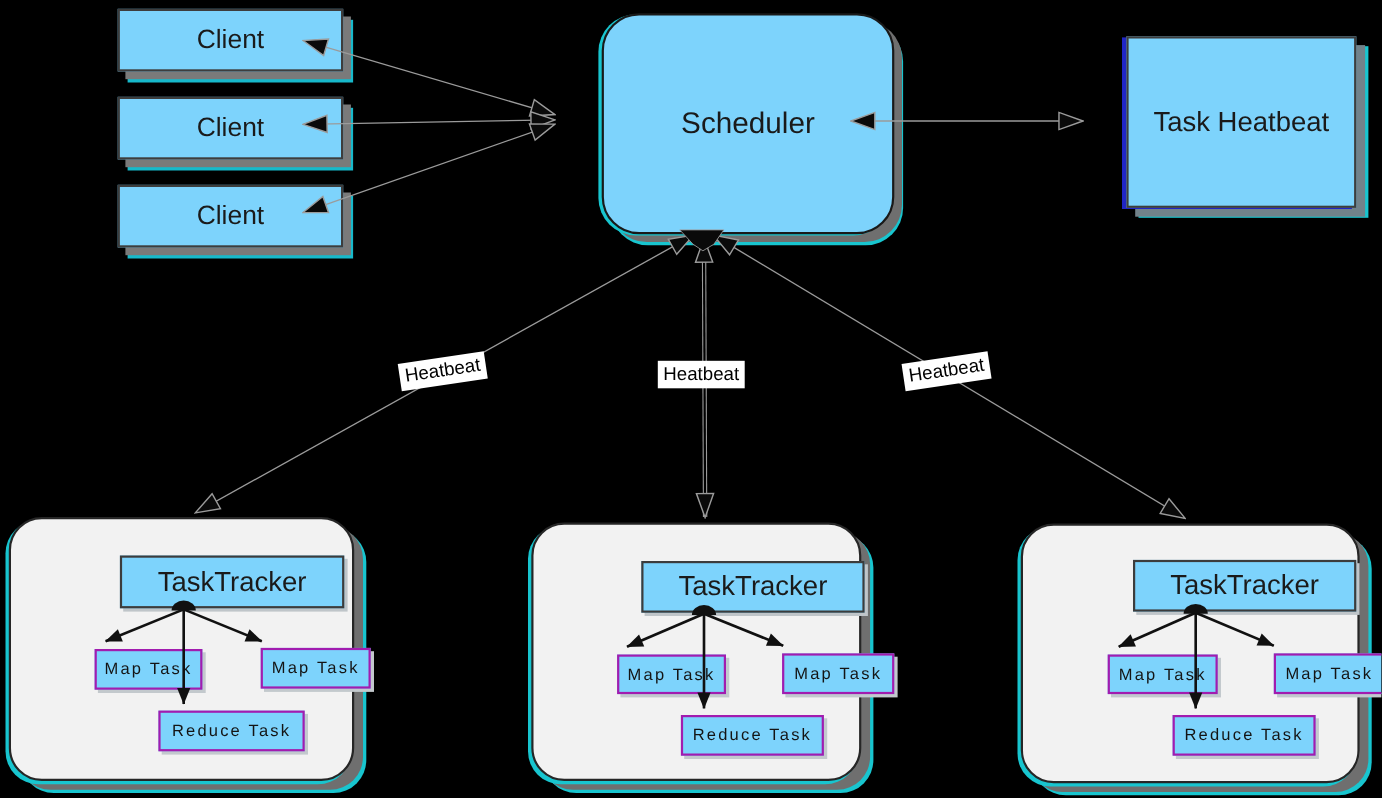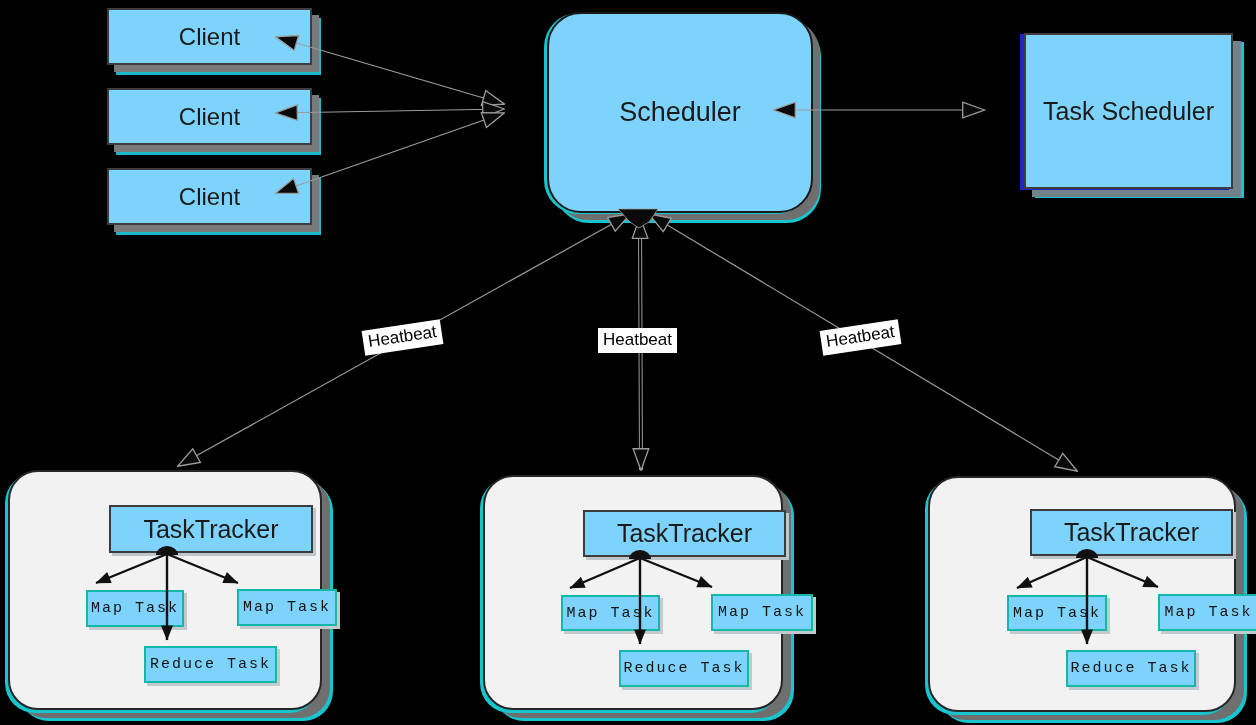--- a/index.html
+++ b/index.html
@@ -99,7 +99,7 @@
   </div>
 
   <div class="node scheduler-box">
-    <span>Task Scheduler</span>
+    <span>Task Heatbeat</span>
   </div>
 
   <div class="tracker-group" style="left:8px; top:470px; width:314px; height:240px;">

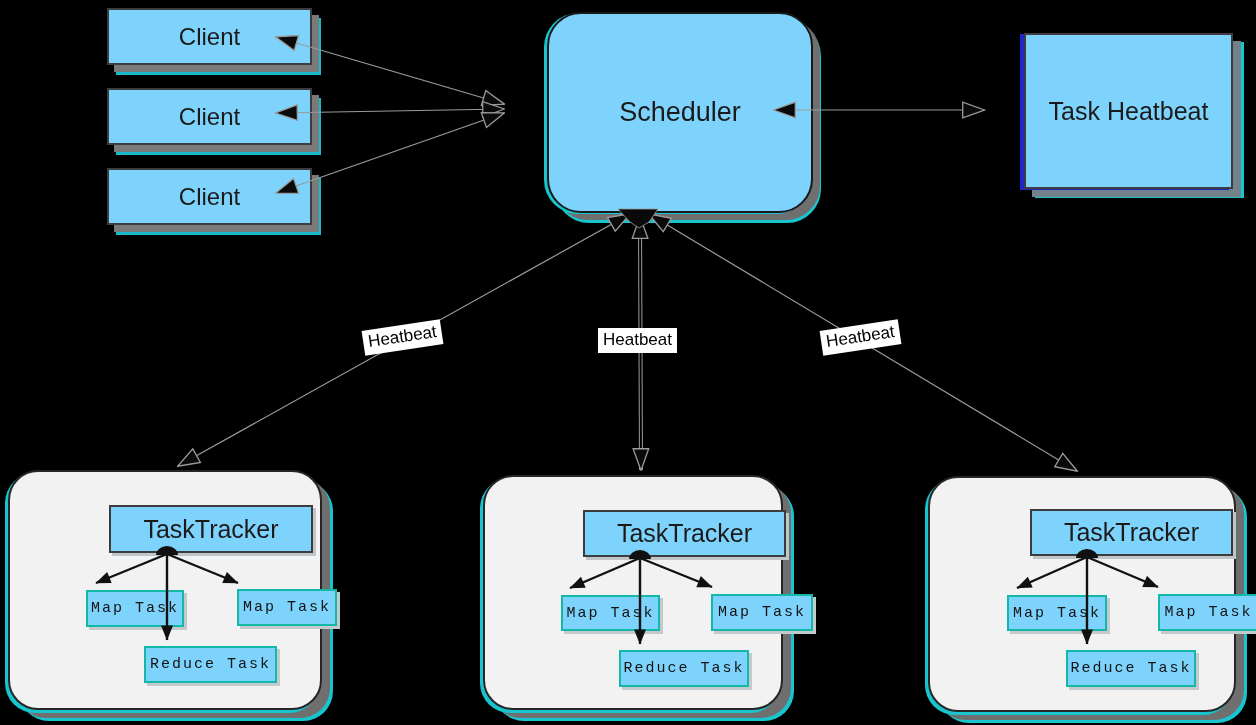--- a/index.html
+++ b/index.html
@@ -55,9 +55,9 @@
     font-size: 25px;
   }
   .task-box {
-    border: 2px solid #14b8a6;
+    border: 2px solid #a21caf;
     box-shadow: 3px 3px 0 #c3c9cd;
-    font-family: Liberation Mono, monospace;
+    font-family: Liberation Sans, sans-serif;
     font-size: 15px;
     letter-spacing: 2px;
     color: #141414;

